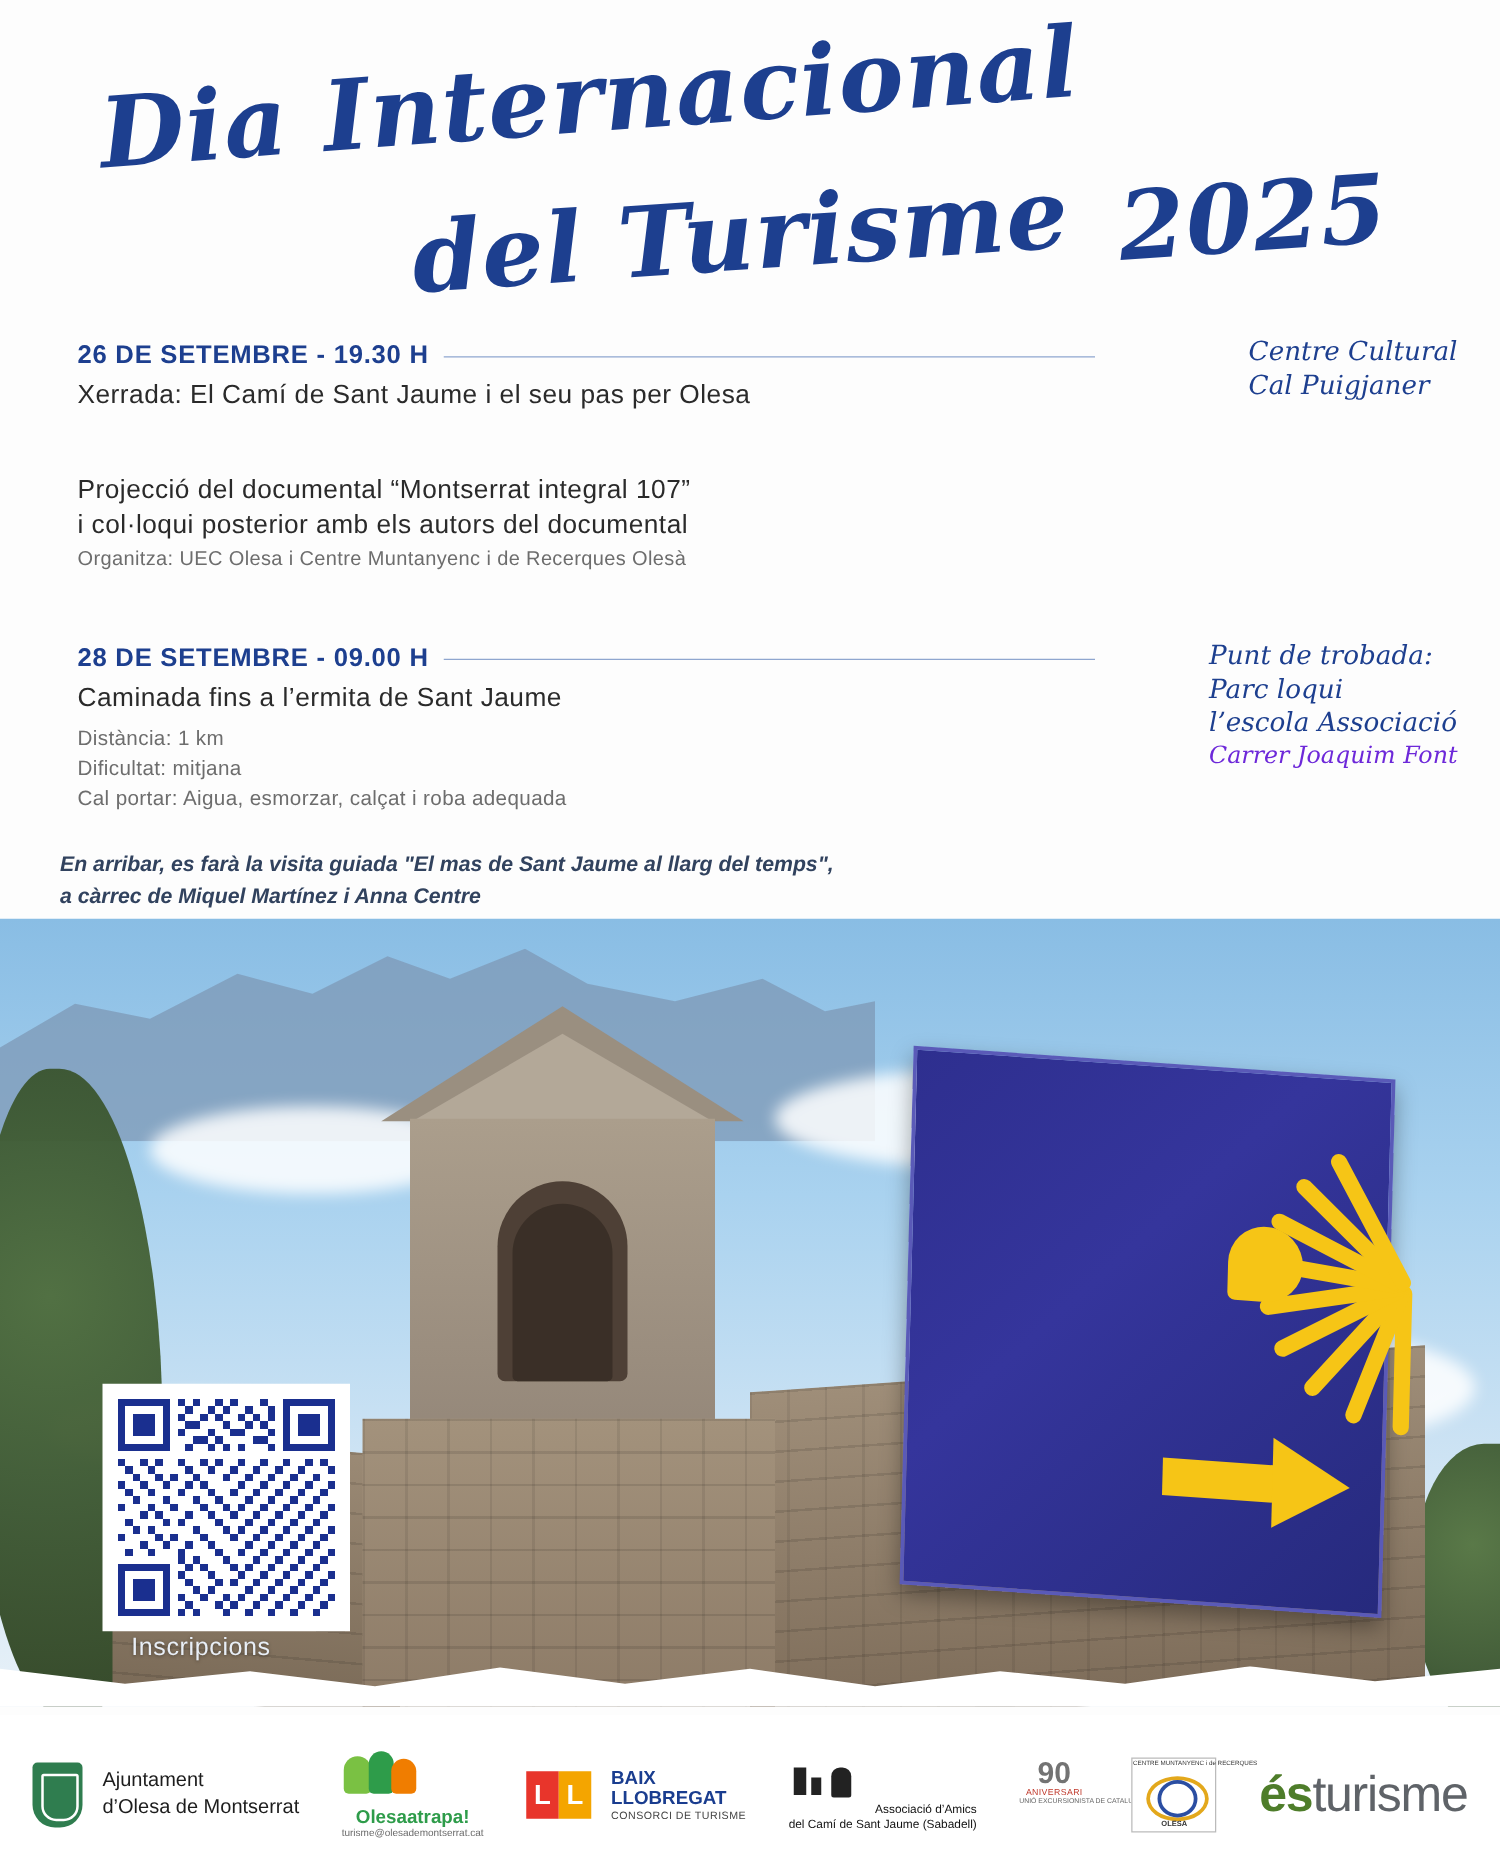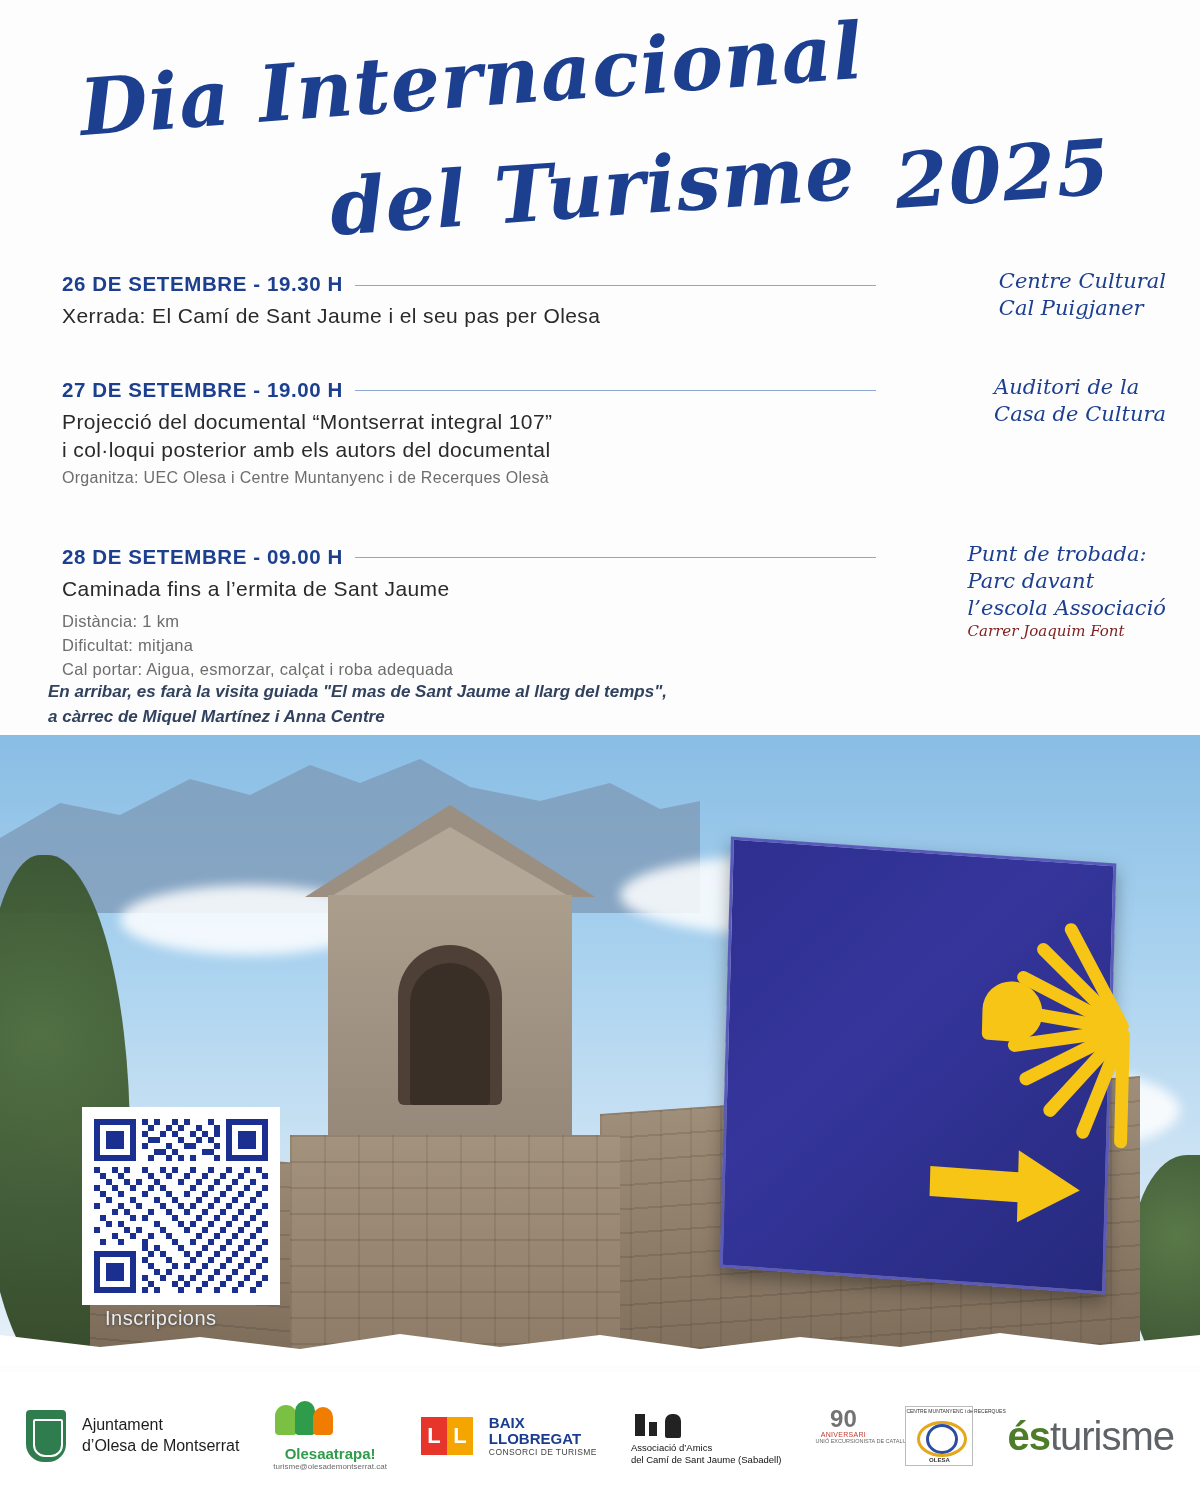--- a/index.html
+++ b/index.html
@@ -470,14 +470,6 @@
     </div>
 
     <div class="event e2" style="margin-top:48px;">
-      <div class="ev-headrow">
-        <div class="ev-date">27 DE SETEMBRE - 19.00 H</div>
-        <div class="ev-rule"></div>
-        <div class="ev-place">
-          <div>Auditori de la</div>
-          <div>Casa de Cultura</div>
-        </div>
-      </div>
       <div class="ev-body">
         <div class="ev-main">Projecció del documental “Montserrat integral 107”</div>
         <div class="ev-main">i col·loqui posterior amb els autors del documental</div>

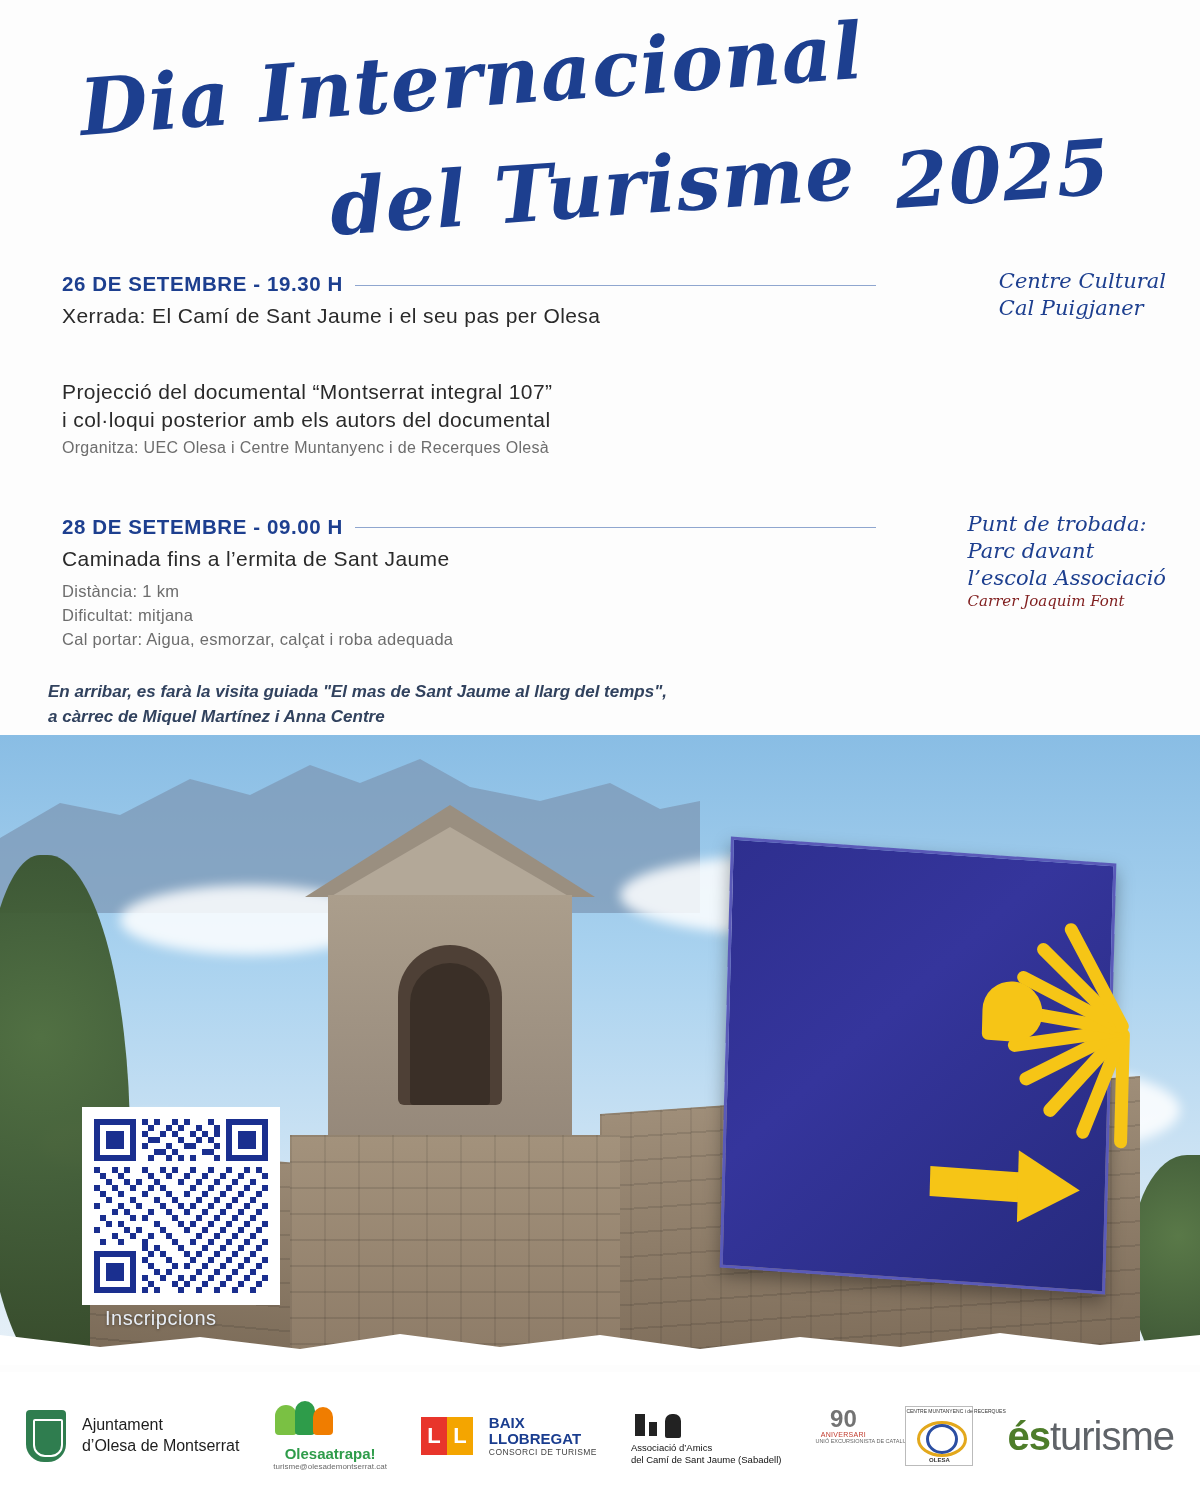--- a/index.html
+++ b/index.html
@@ -483,7 +483,7 @@
         <div class="ev-rule"></div>
         <div class="ev-place">
           <div>Punt de trobada:</div>
-          <div>Parc davant</div>
+          <div>Parc loqui</div>
           <div>l’escola Associació</div>
           <div class="small">Carrer Joaquim Font</div>
         </div>

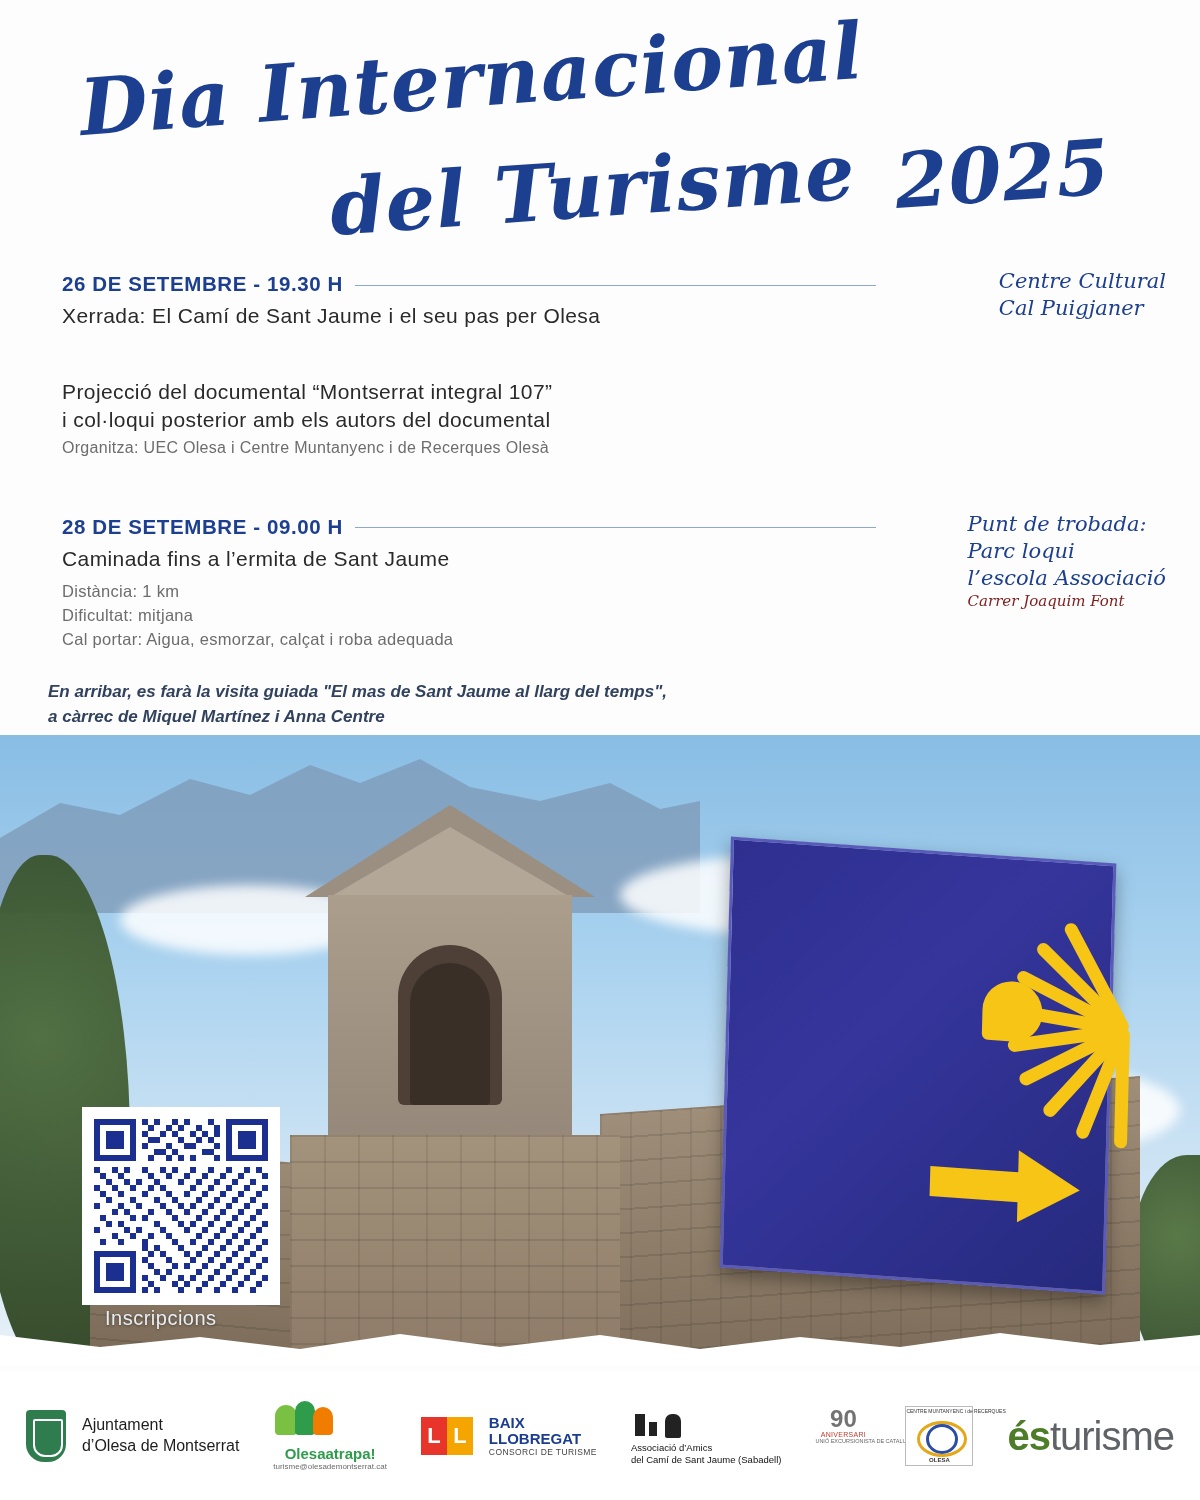--- a/index.html
+++ b/index.html
@@ -100,8 +100,8 @@
     white-space: nowrap;
   }
   .ev-place .small {
-    font-size: 15px;
-    color: #7f1d1d;
+    font-size: 19px;
+    color: #6d28d9;
   }
   .ev-body {
     margin-top: 6px;

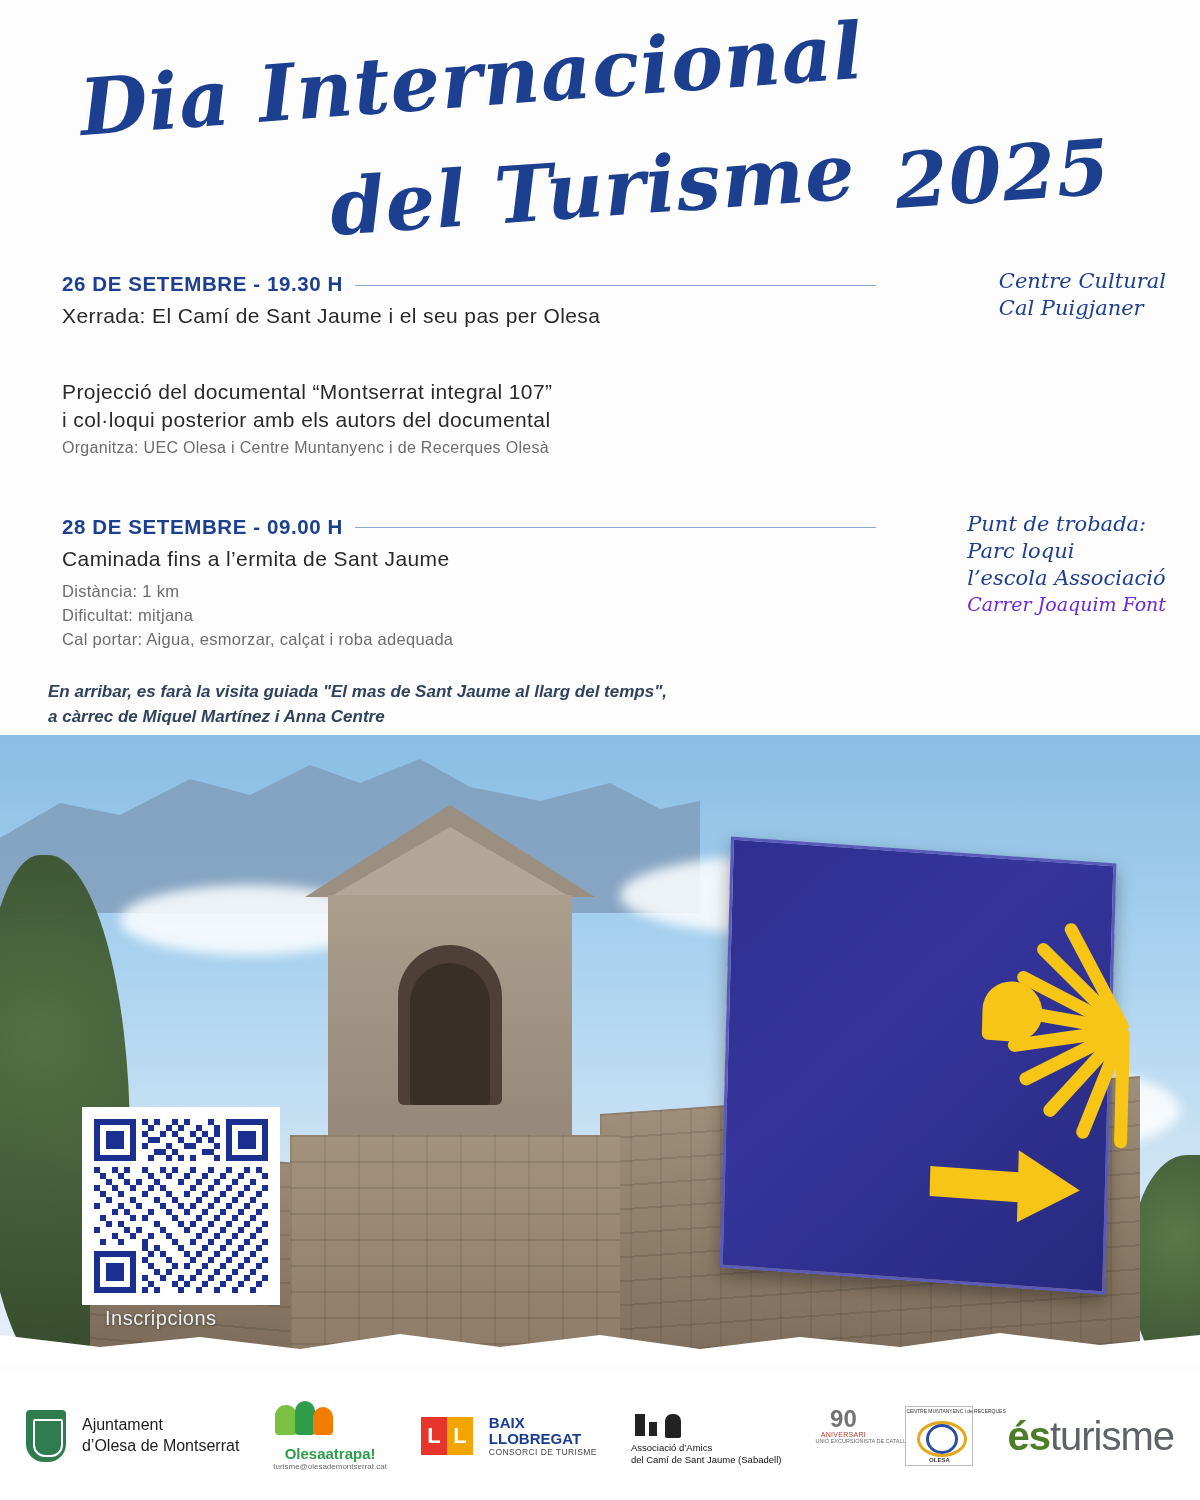--- a/index.html
+++ b/index.html
@@ -819,7 +819,7 @@
     </div>
 
     <div class="logo">
-      <div style="text-align:left;">
+      <div style="text-align:right;">
         <div class="amics-mark">
           <div class="sk"></div>
           <div class="sk2"></div>

